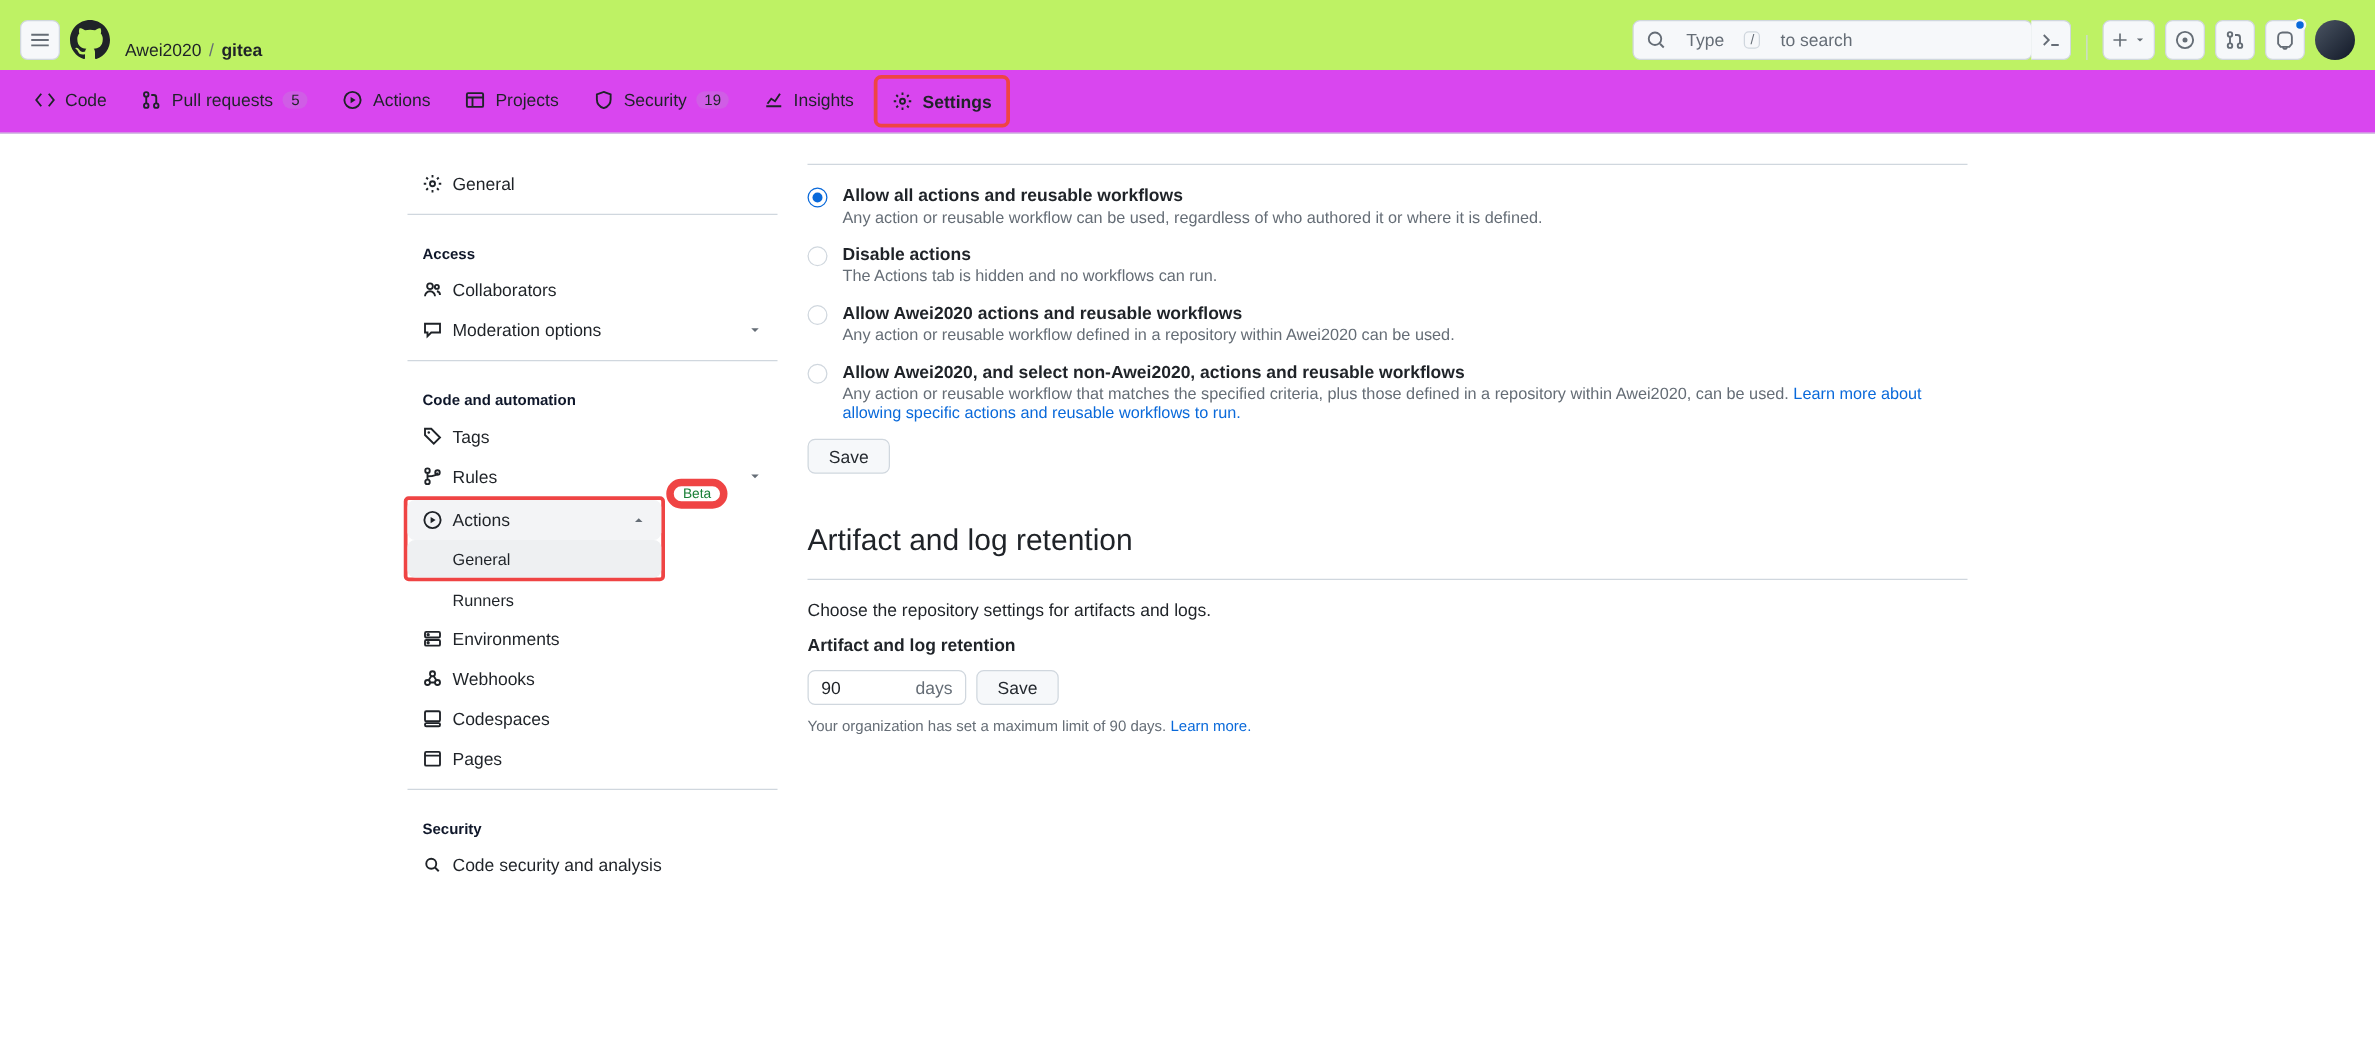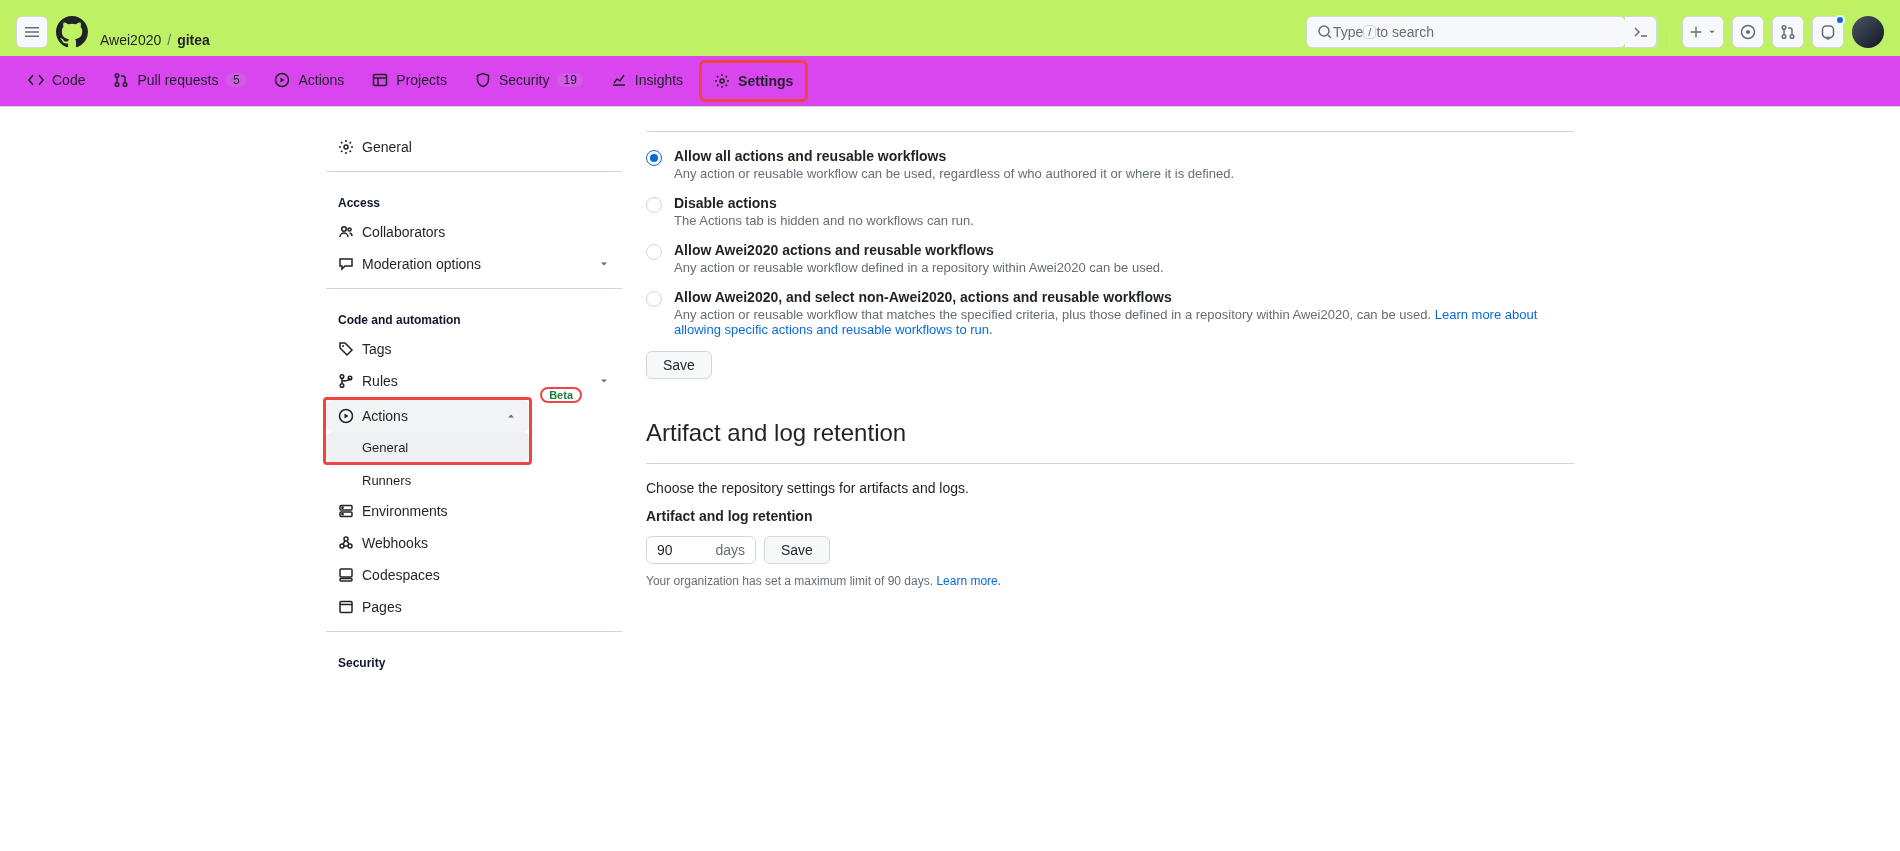--- a/index.html
+++ b/index.html
@@ -40,7 +40,7 @@
   .breadcrumb .repo { font-weight: 600; }
   .topbar .spacer { flex: 1; }
   .search {
-    display: flex; align-items: center; gap: 0;
+    display: flex; align-items: center; gap: 16px;
     border: 1px solid #d0d7de; border-radius: 6px;
     padding: 4px 10px; width: 320px; height: 32px;
     background: #f6f8fa;

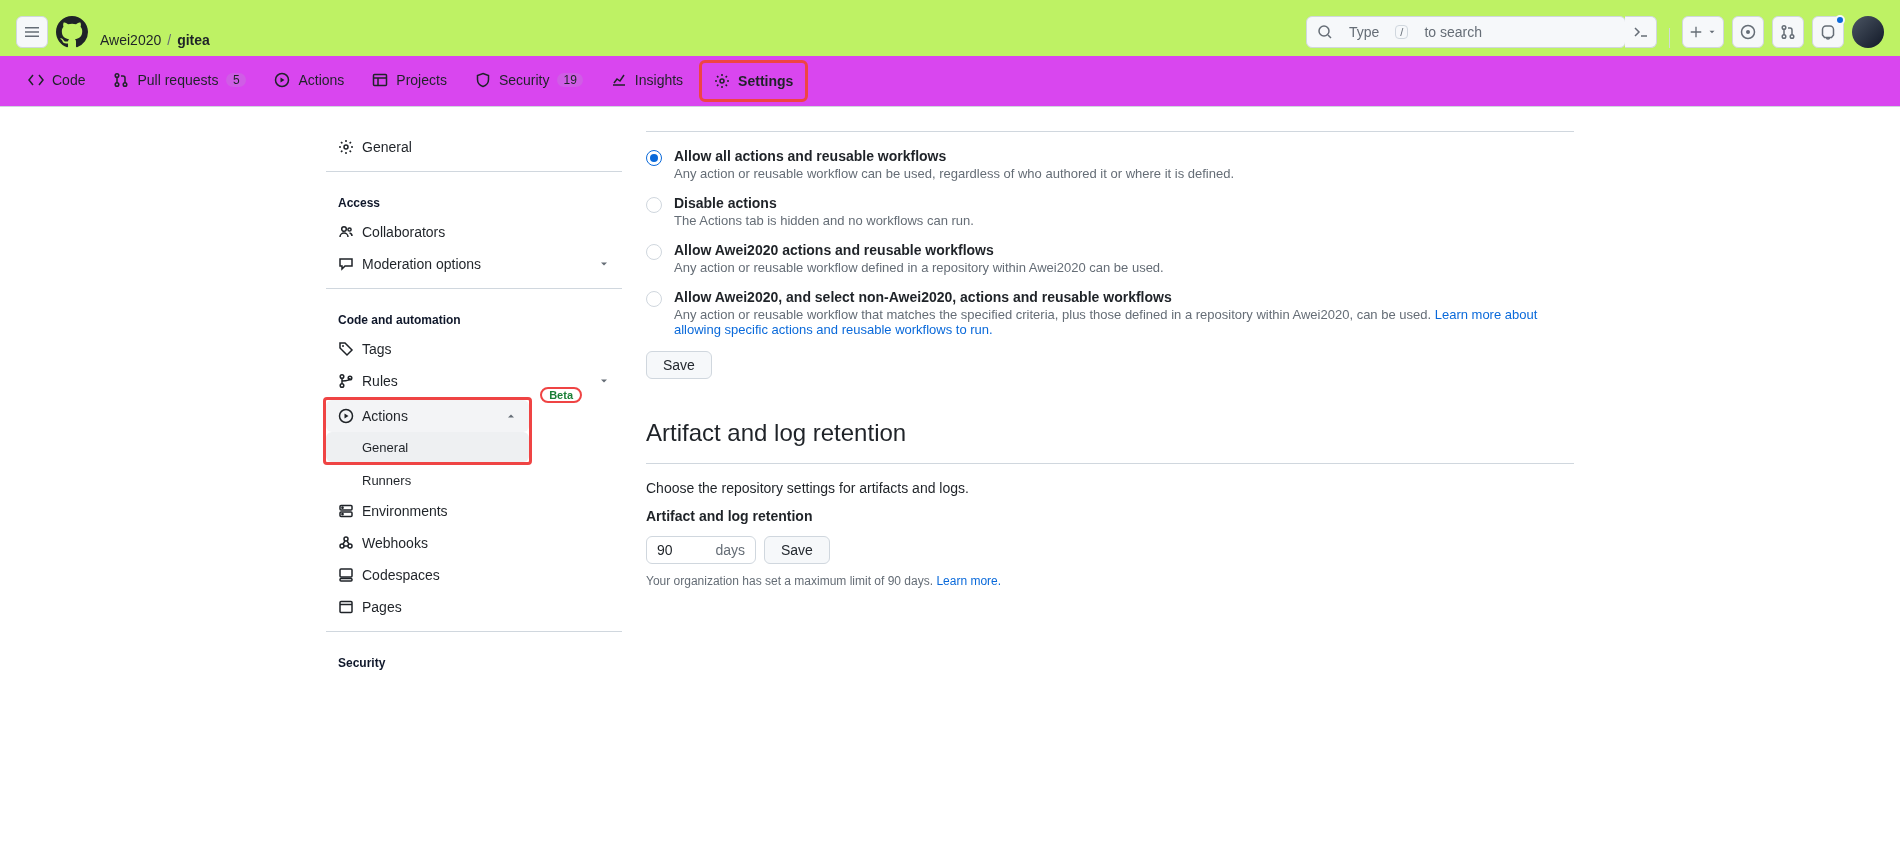--- a/index.html
+++ b/index.html
@@ -105,8 +105,8 @@
   .side-item.active { background: #f3f4f6; }
   .side-item.selected { background: #eef0f2; position: relative; }
   .badge-beta {
-    border: 2px solid #ef4444; color: #1a7f37; border-radius: 20px;
-    font-size: 11px; padding: 0 7px; margin-left: auto; font-weight: 700; margin-top: 28px;
+    border: 6px solid #ef4444; color: #1a7f37; border-radius: 20px;
+    font-size: 11px; padding: 0 7px; margin-left: auto; font-weight: 400; margin-top: 28px;
   }
   .hl-red-box { border: 3px solid #ef4444; border-radius: 4px; margin-left: -3px; margin-right: 90px; }
 

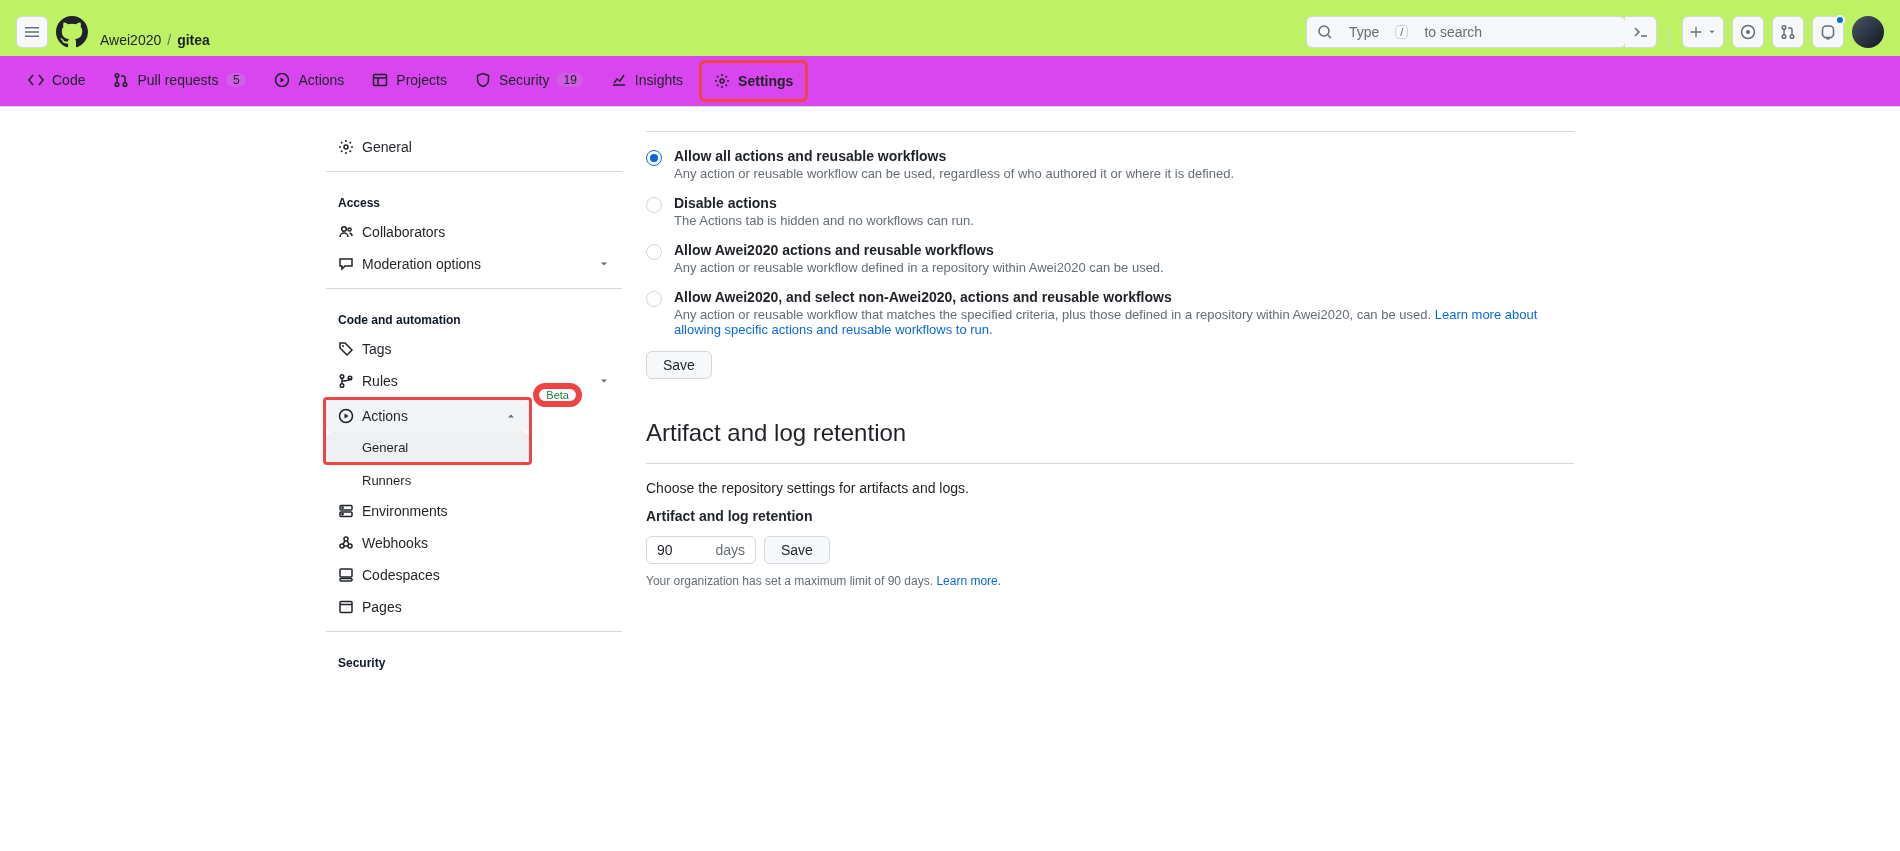--- a/index.html
+++ b/index.html
@@ -135,7 +135,7 @@
   .input-row { display: flex; gap: 8px; align-items: center; }
   .num-input {
     border: 1px solid #d0d7de; border-radius: 6px;
-    padding: 5px 10px; width: 110px; display: flex; justify-content: space-between;
+    padding: 5px 10px; width: 127px; display: flex; justify-content: space-between;
     font-size: 14px; color: #1f2328;
   }
   .num-input .unit { color: #656d76; }

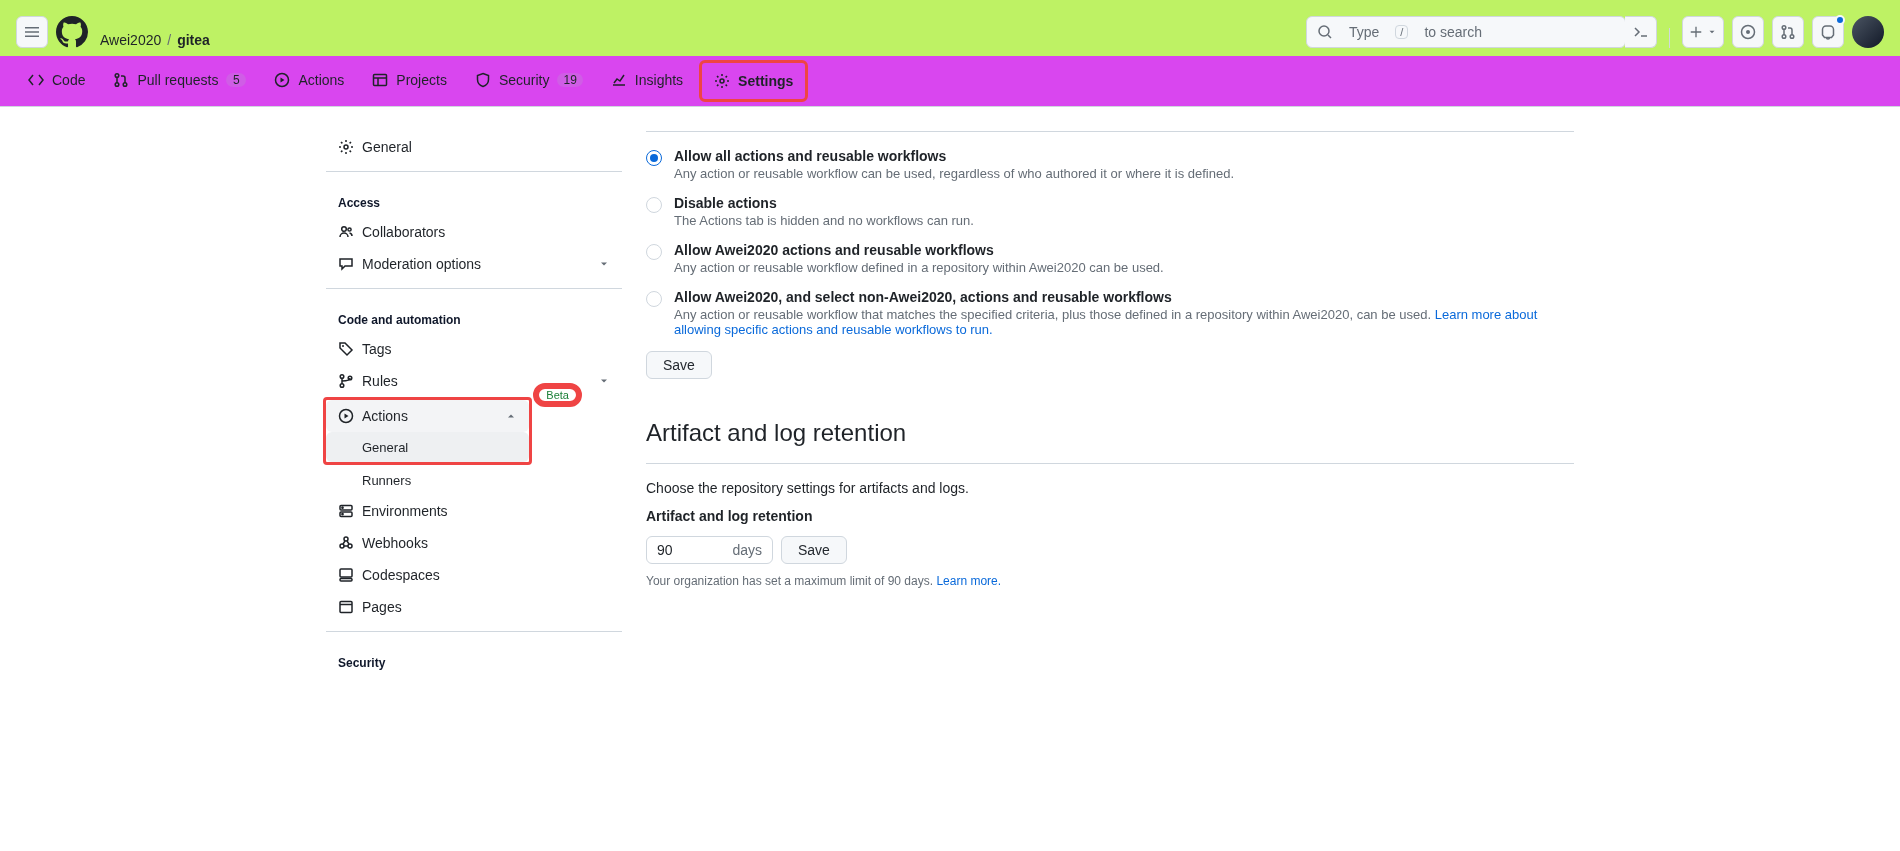--- a/index.html
+++ b/index.html
@@ -379,6 +379,13 @@
     <div class="side-divider"></div>
     <div class="side-group-label">Security</div>
 
+    <div class="side-item">
+      <svg width="16" height="16" viewBox="0 0 16 16" fill="none" stroke="currentColor" stroke-width="1.5">
+          <circle cx="7" cy="7" r="4"></circle>
+          <path d="M10 10l3 3"></path>
+        </svg>
+      <span>Code security and analysis</span>
+    </div>
   </div>
 
   <div class="main">

